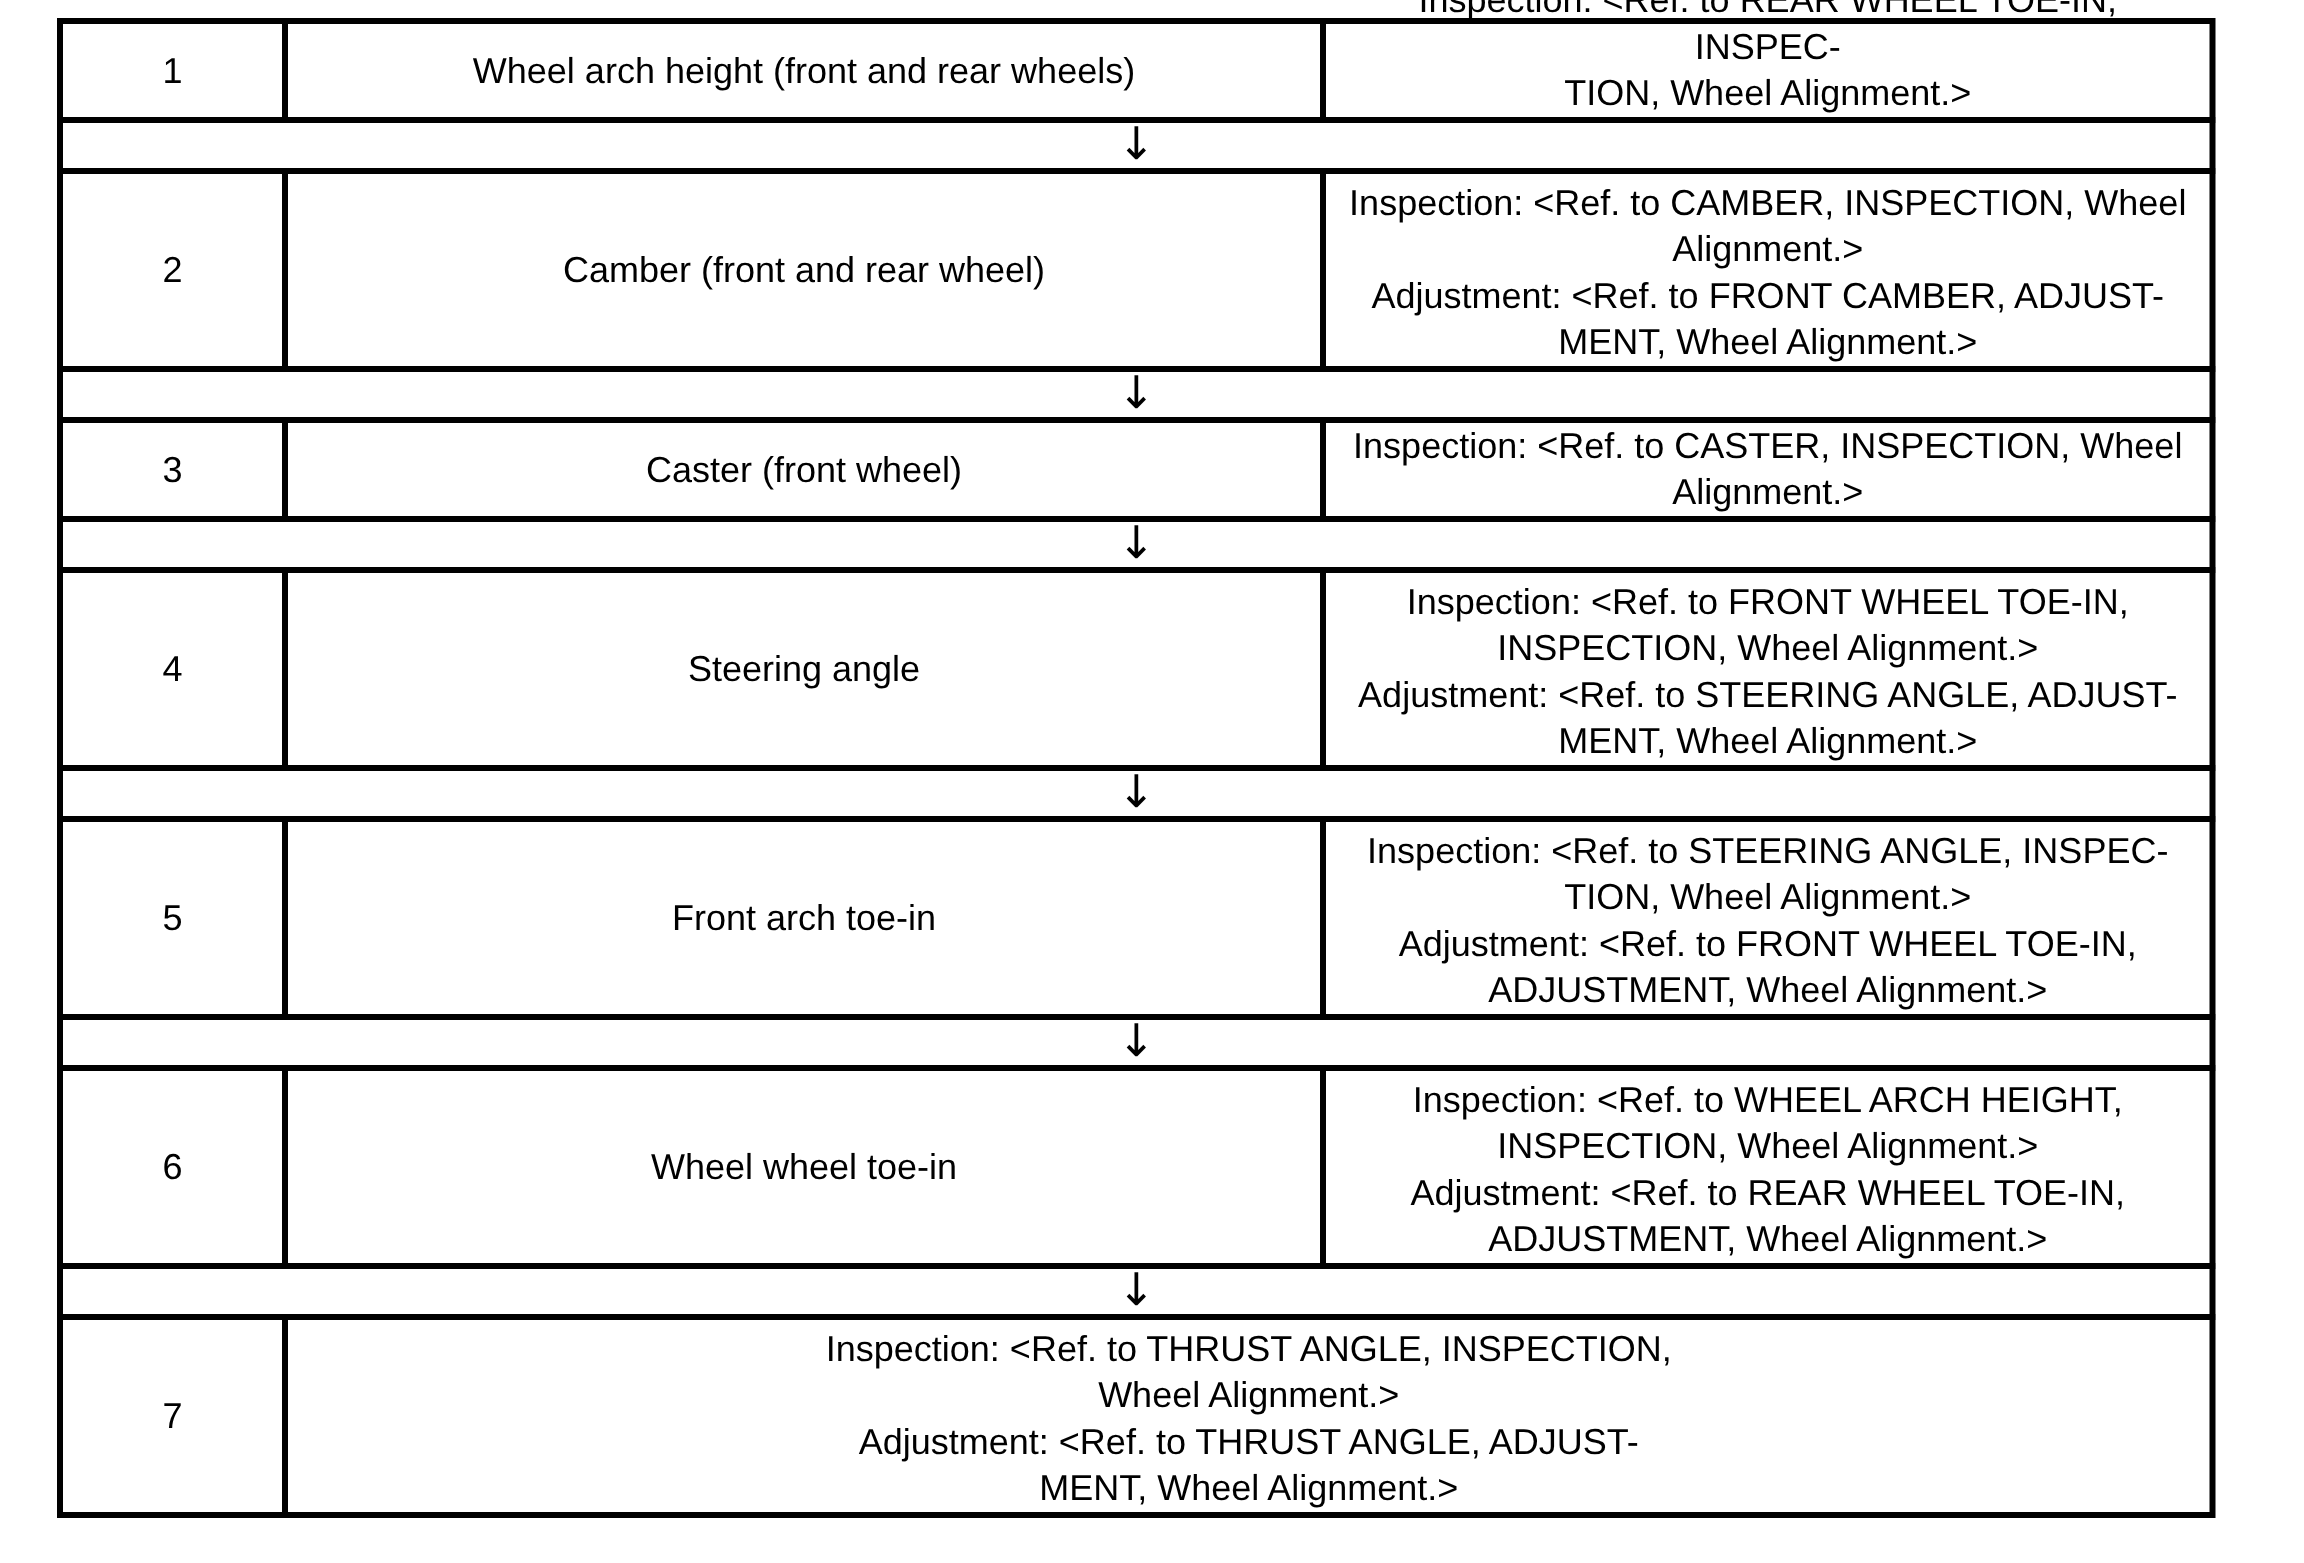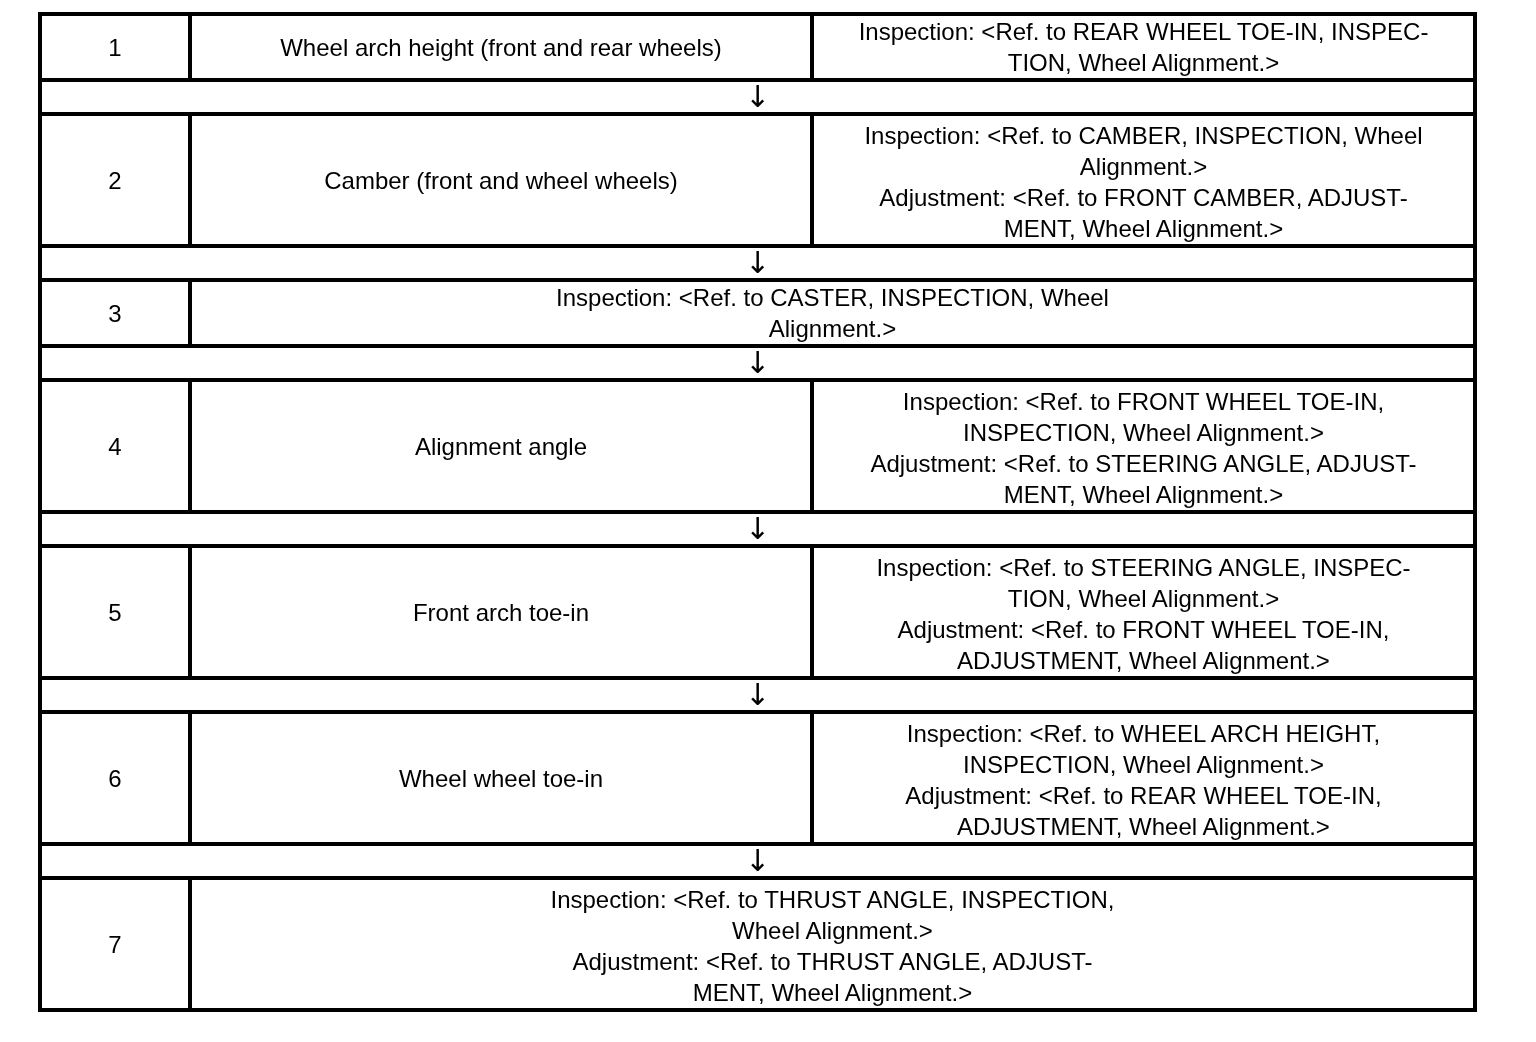--- a/index.html
+++ b/index.html
@@ -47,7 +47,7 @@
     flex: none;
   }
   .cell-item {
-    width: 622px;
+    width: 692px;
     border-right: 4px solid #000000;
     flex: none;
     padding: 0 10px;

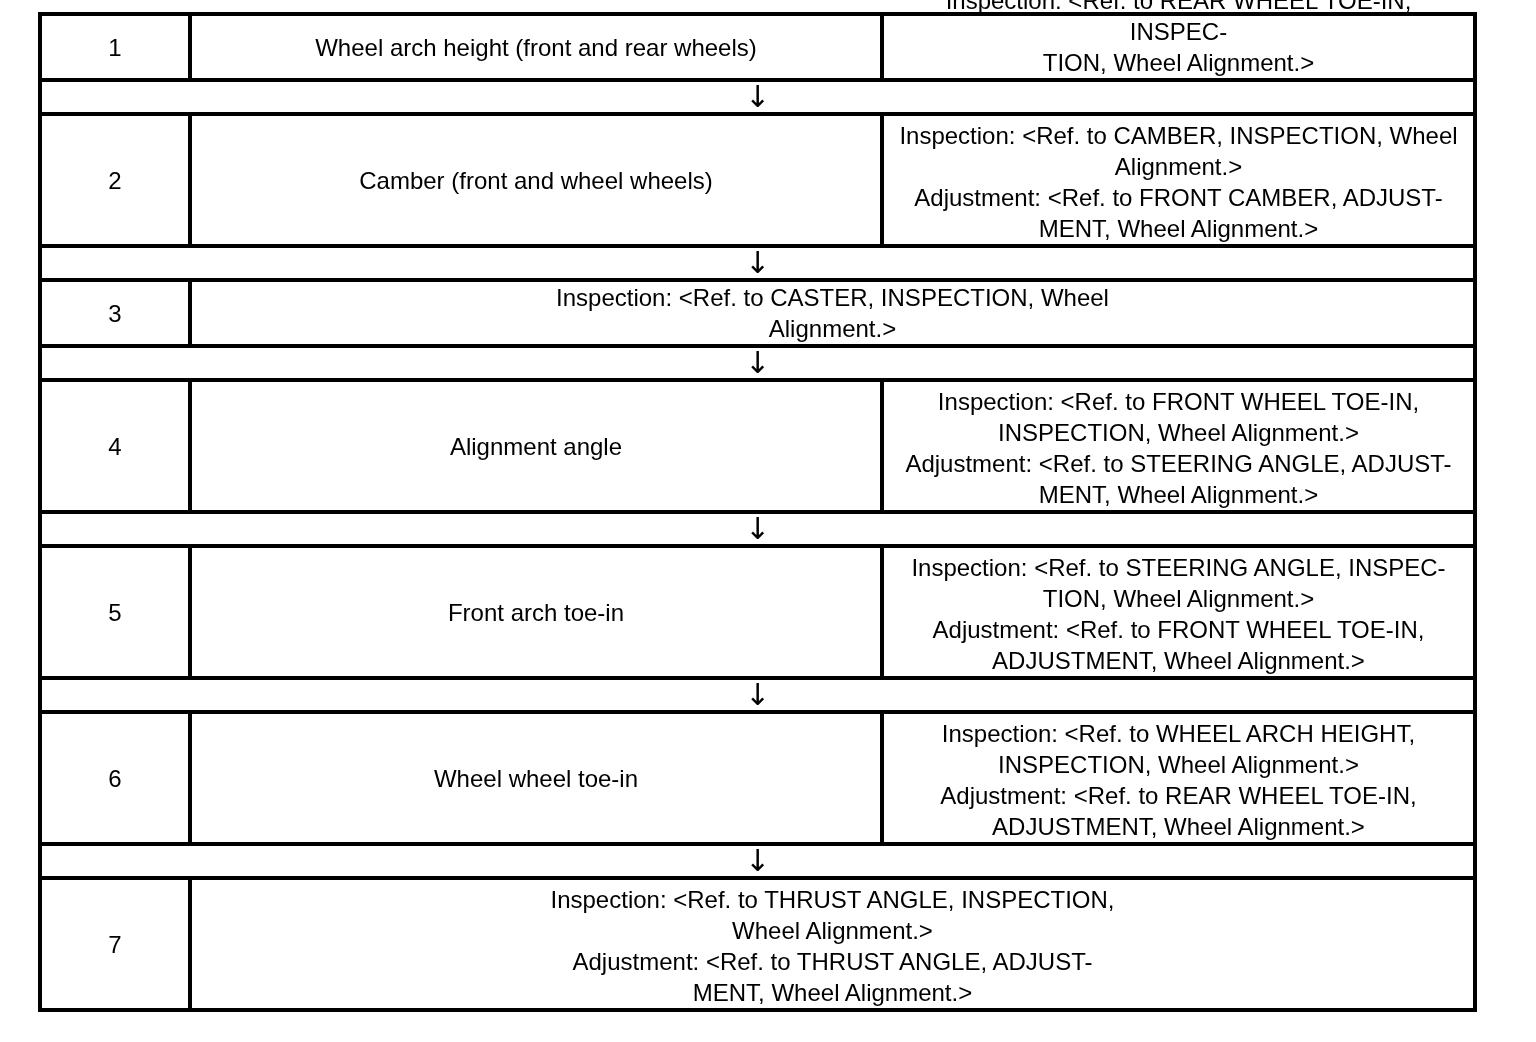--- a/index.html
+++ b/index.html
@@ -95,7 +95,7 @@
 
   <div class="row tall">
     <div class="cell cell-num">2</div>
-    <div class="cell cell-item">Camber (front and wheel wheels)</div>
+    <div class="cell cell-item">Camber (front and rear wheel)</div>
     <div class="cell cell-ref">
       <div class="ref-text">Inspection: &lt;Ref. to CAMBER, INSPECTION, Wheel
 Alignment.&gt;

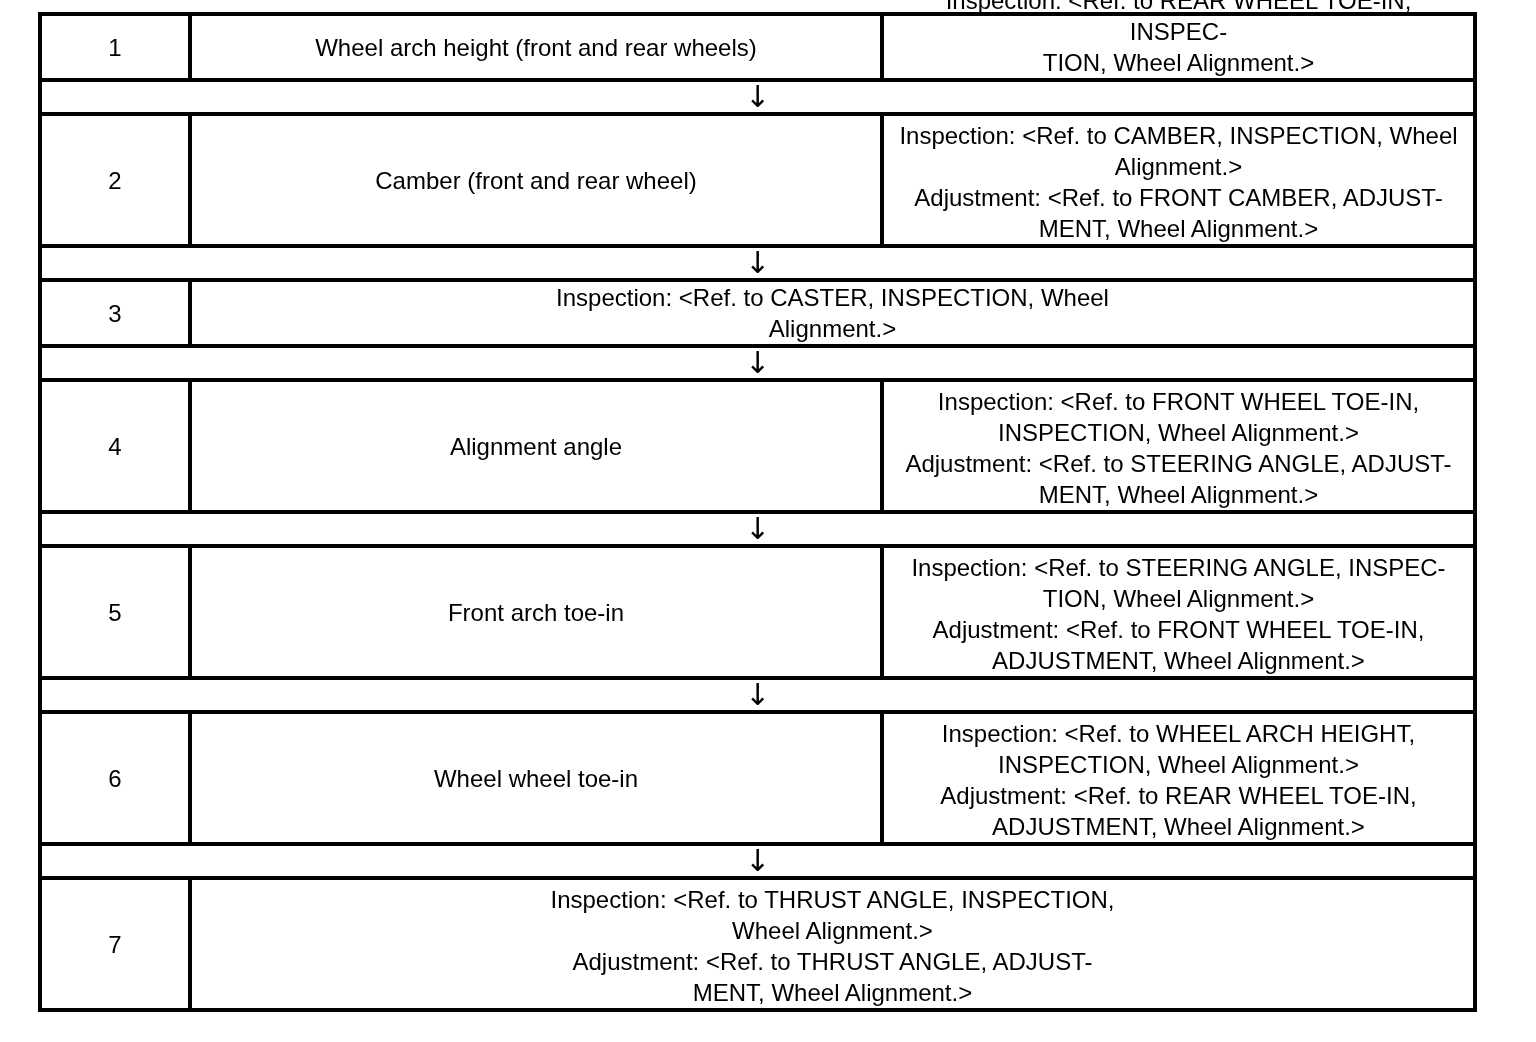--- a/index.html
+++ b/index.html
@@ -110,6 +110,7 @@
 
   <div class="row short">
     <div class="cell cell-num">3</div>
+    <div class="cell cell-item">Caster (front wheel)</div>
     <div class="cell cell-ref">
       <div class="ref-text">Inspection: &lt;Ref. to CASTER, INSPECTION, Wheel
 Alignment.&gt;</div>

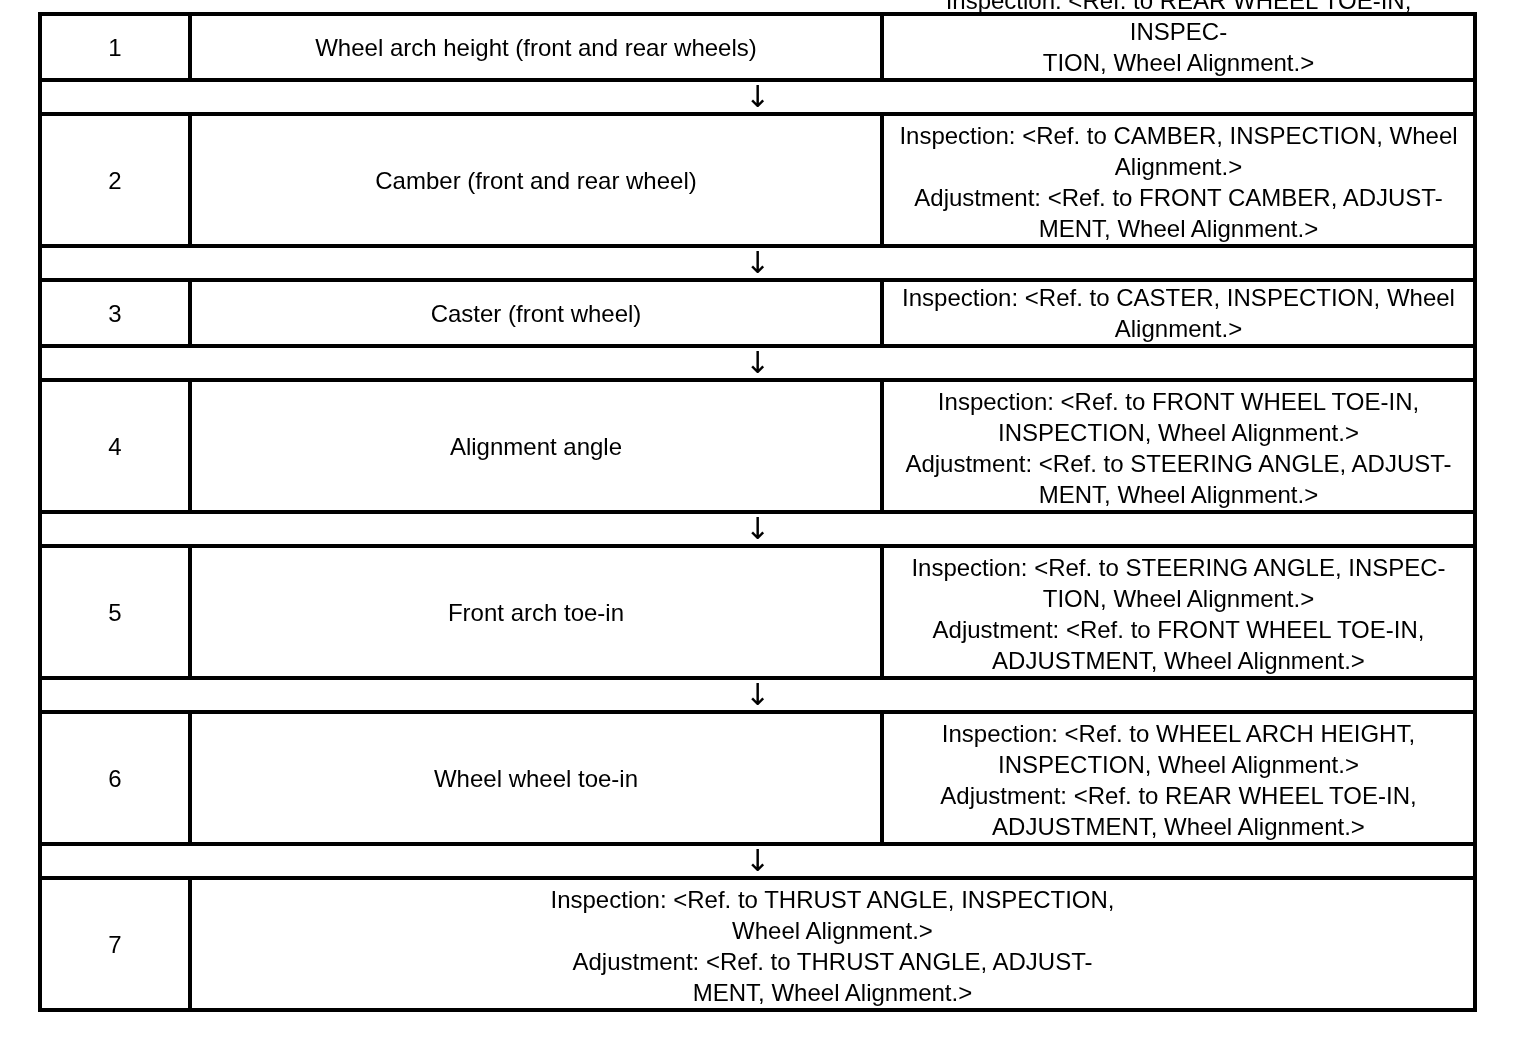--- a/index.html
+++ b/index.html
@@ -123,7 +123,7 @@
 
   <div class="row tall">
     <div class="cell cell-num">4</div>
-    <div class="cell cell-item">Alignment angle</div>
+    <div class="cell cell-item">Steering angle</div>
     <div class="cell cell-ref">
       <div class="ref-text">Inspection: &lt;Ref. to FRONT WHEEL TOE-IN,
 INSPECTION, Wheel Alignment.&gt;

